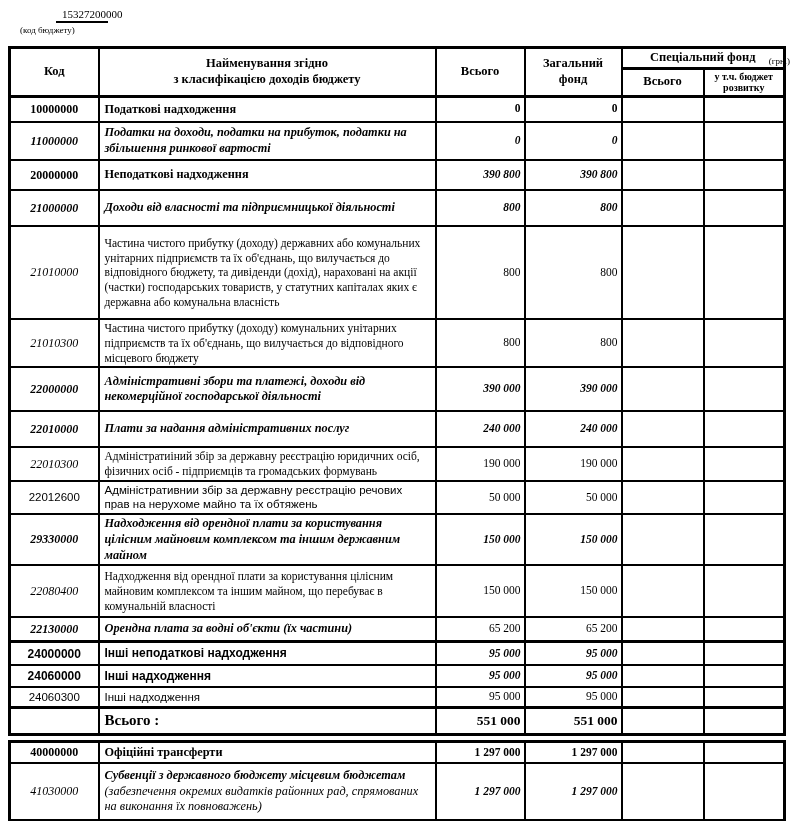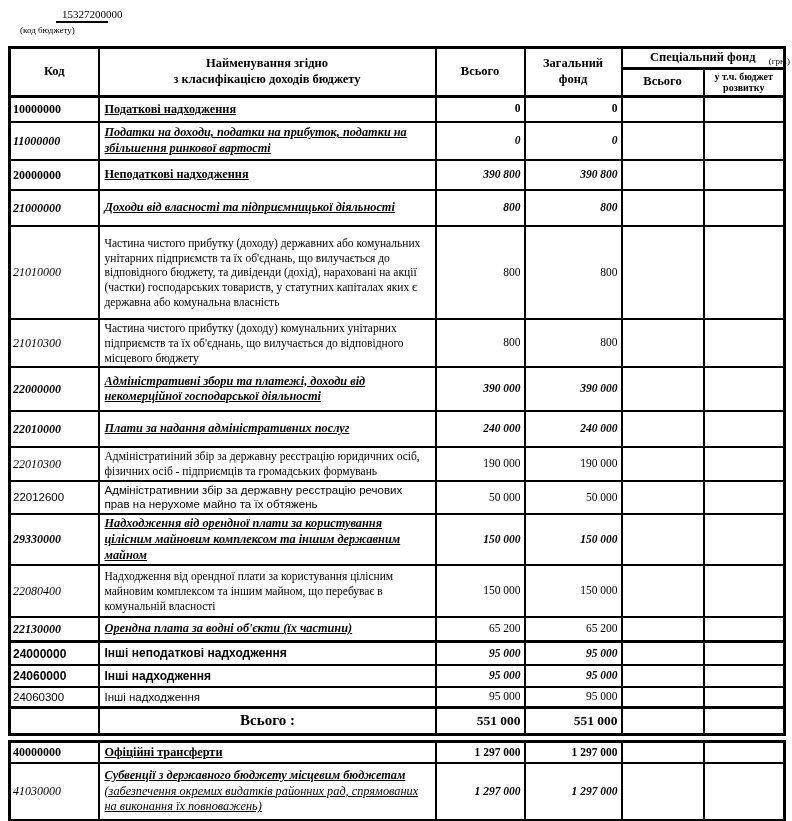--- a/index.html
+++ b/index.html
@@ -42,7 +42,7 @@
   th.small{font-size:10px;line-height:1.15;}
   thead tr.hrow2 th{border-top:2px solid #000;}
   thead th{border-bottom:3px solid #000;}
-  .cell-code{text-align:left;font-size:12px;padding:1px 2px;}
+  .cell-code{text-align:center;font-size:12px;padding:1px 2px;}
   .cell-name{text-align:left;font-size:11.5px;line-height:1.28;padding:1px 4px 1px 5px;}
   .cell-val{text-align:right;font-size:11.5px;padding:1px 3px 1px 1px;line-height:1.2;}
   .b{font-weight:700;}

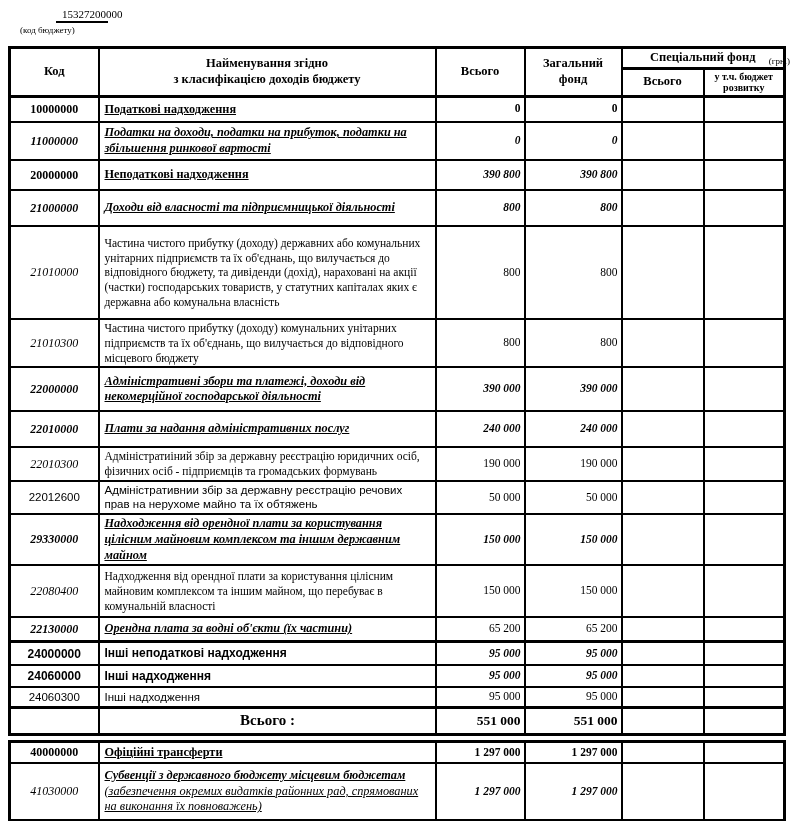--- a/index.html
+++ b/index.html
@@ -48,7 +48,7 @@
   .b{font-weight:700;}
   .i{font-style:italic;}
   .bi{font-weight:700;font-style:italic;}
-  td.cell-name.b, td.cell-name.bi{font-size:12.3px;text-decoration:underline;}
+  td.cell-name.b, td.cell-name.bi{font-size:12.3px;}
   .sans{font-family:"Liberation Sans", sans-serif;font-size:11.5px;}
   .sansb{font-family:"Liberation Sans", sans-serif;font-weight:700;font-size:12px;}
   .tot{font-weight:700;font-size:15px;text-align:center;}

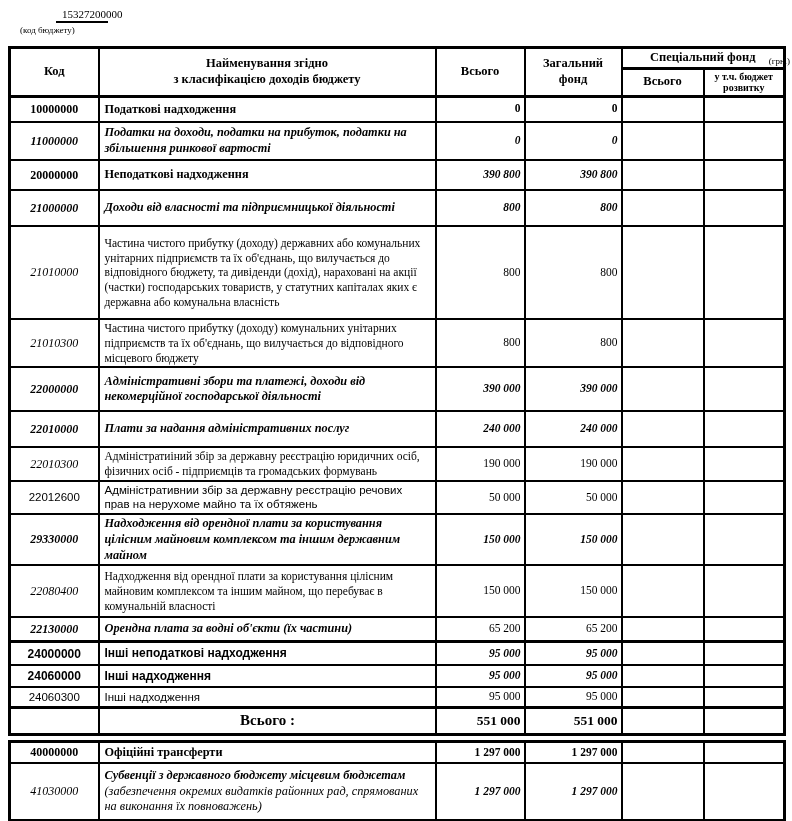--- a/index.html
+++ b/index.html
@@ -51,7 +51,7 @@
   td.cell-name.b, td.cell-name.bi{font-size:12.3px;}
   .sans{font-family:"Liberation Sans", sans-serif;font-size:11.5px;}
   .sansb{font-family:"Liberation Sans", sans-serif;font-weight:700;font-size:12px;}
-  .tot{font-weight:700;font-size:15px;text-align:center;}
+  .tot{font-weight:700;font-size:15px;}
   .totv{font-weight:700;font-size:13.5px;}
   tr.sep-t td{border-top:3px solid #000;margin-top:14px;}
   .note{display:block;font-weight:400;font-style:italic;}

